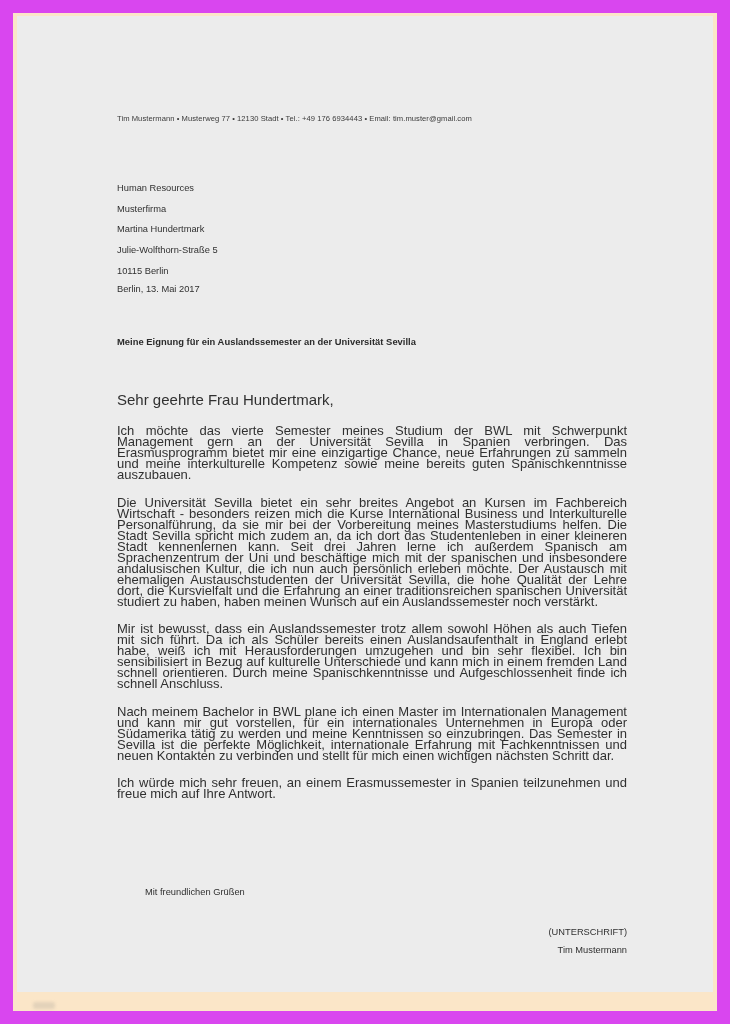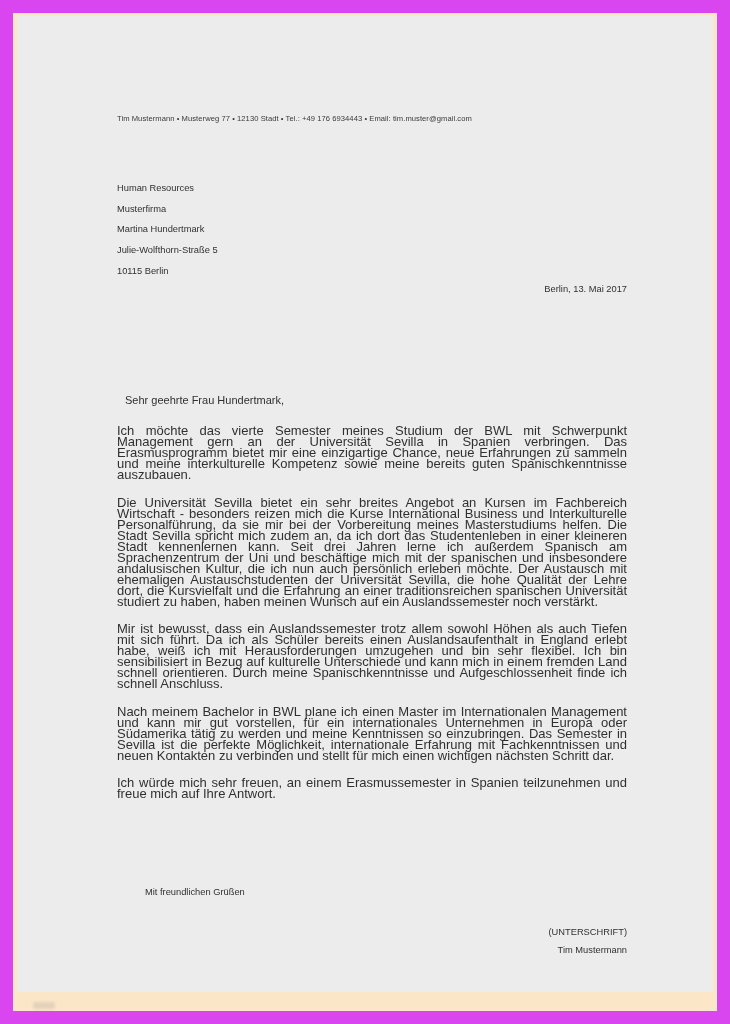--- a/index.html
+++ b/index.html
@@ -81,7 +81,7 @@
     left: 0;
     top: 266px;
     width: 510px;
-    text-align: right;
+    text-align: left;
     font-size: 9.3px;
     line-height: 14px;
     color: #303030;

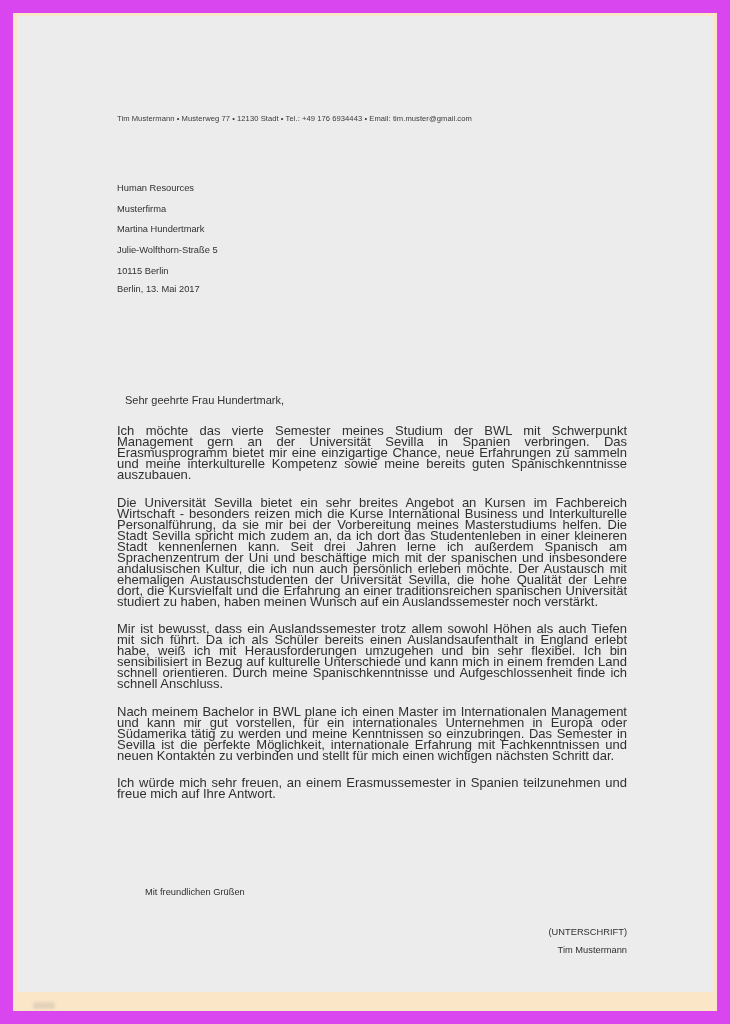--- a/index.html
+++ b/index.html
@@ -184,6 +184,7 @@
 
       <div class="date-line">Berlin, 13. Mai 2017</div>
 
+      <div class="subject">Meine Eignung für ein Auslandssemester an der Universität Sevilla</div>
 
       <div class="salutation">Sehr geehrte Frau Hundertmark,</div>
 

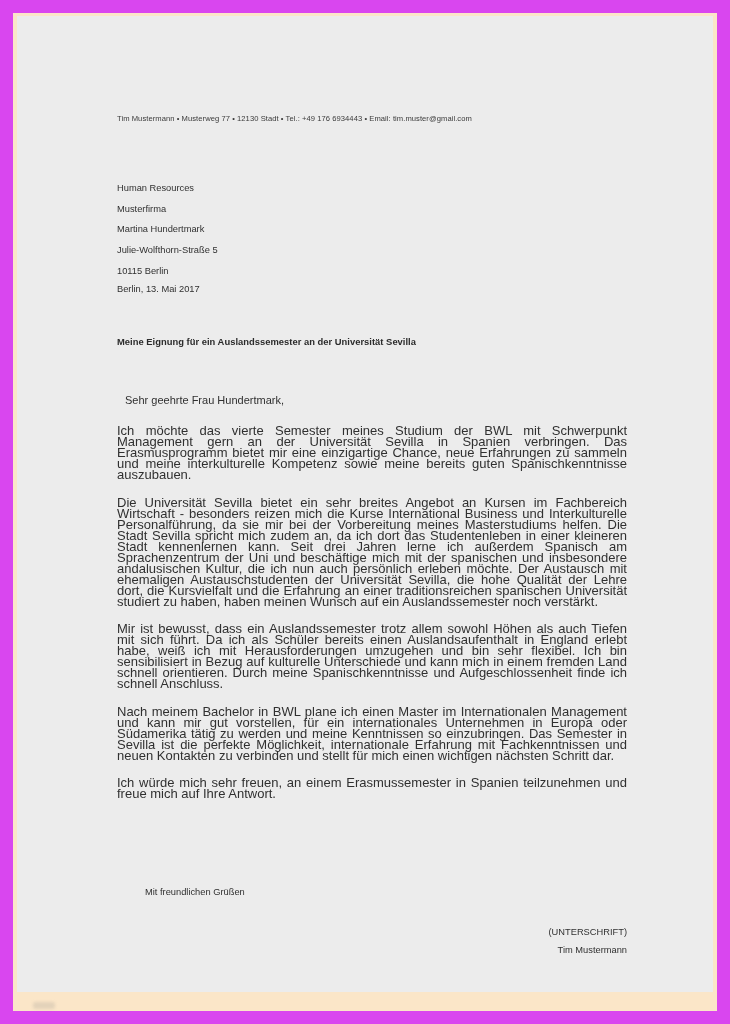--- a/index.html
+++ b/index.html
@@ -101,10 +101,10 @@
 
   .salutation {
     position: absolute;
-    left: 8px;
+    left: 0;
     top: 377px;
     width: 510px;
-    font-size: 11px;
+    font-size: 15px;
     line-height: 14px;
     color: #303030;
   }

